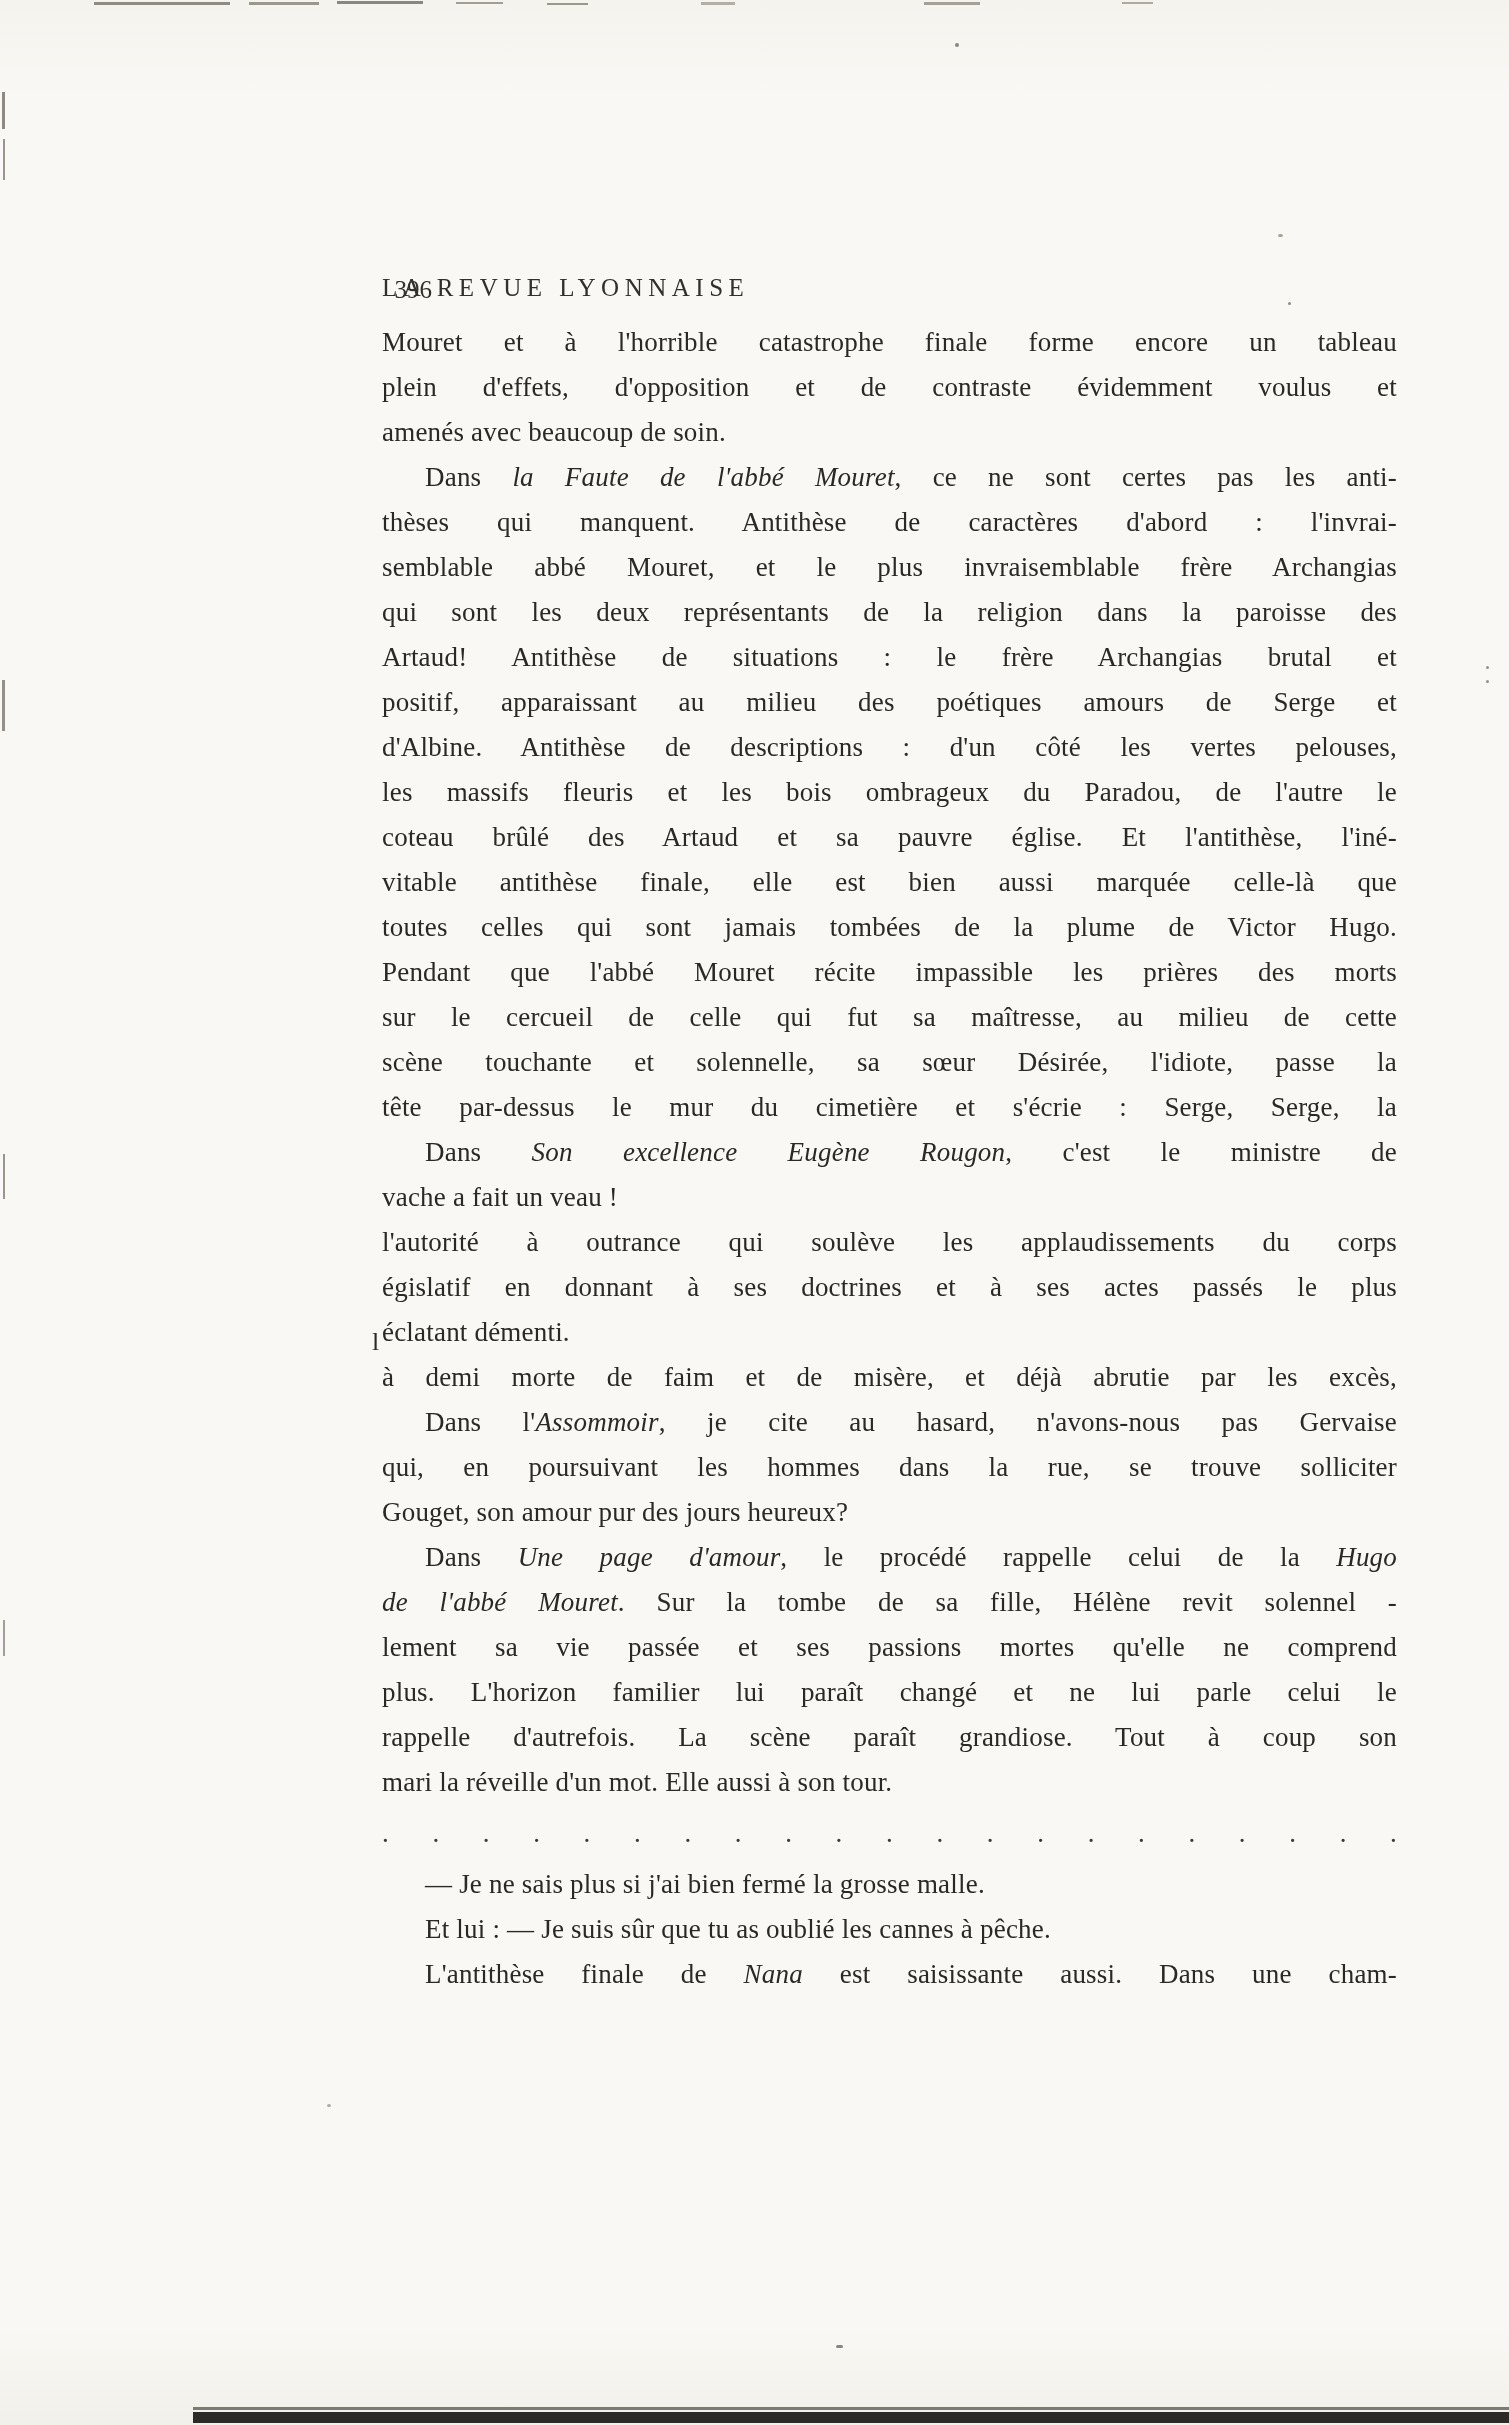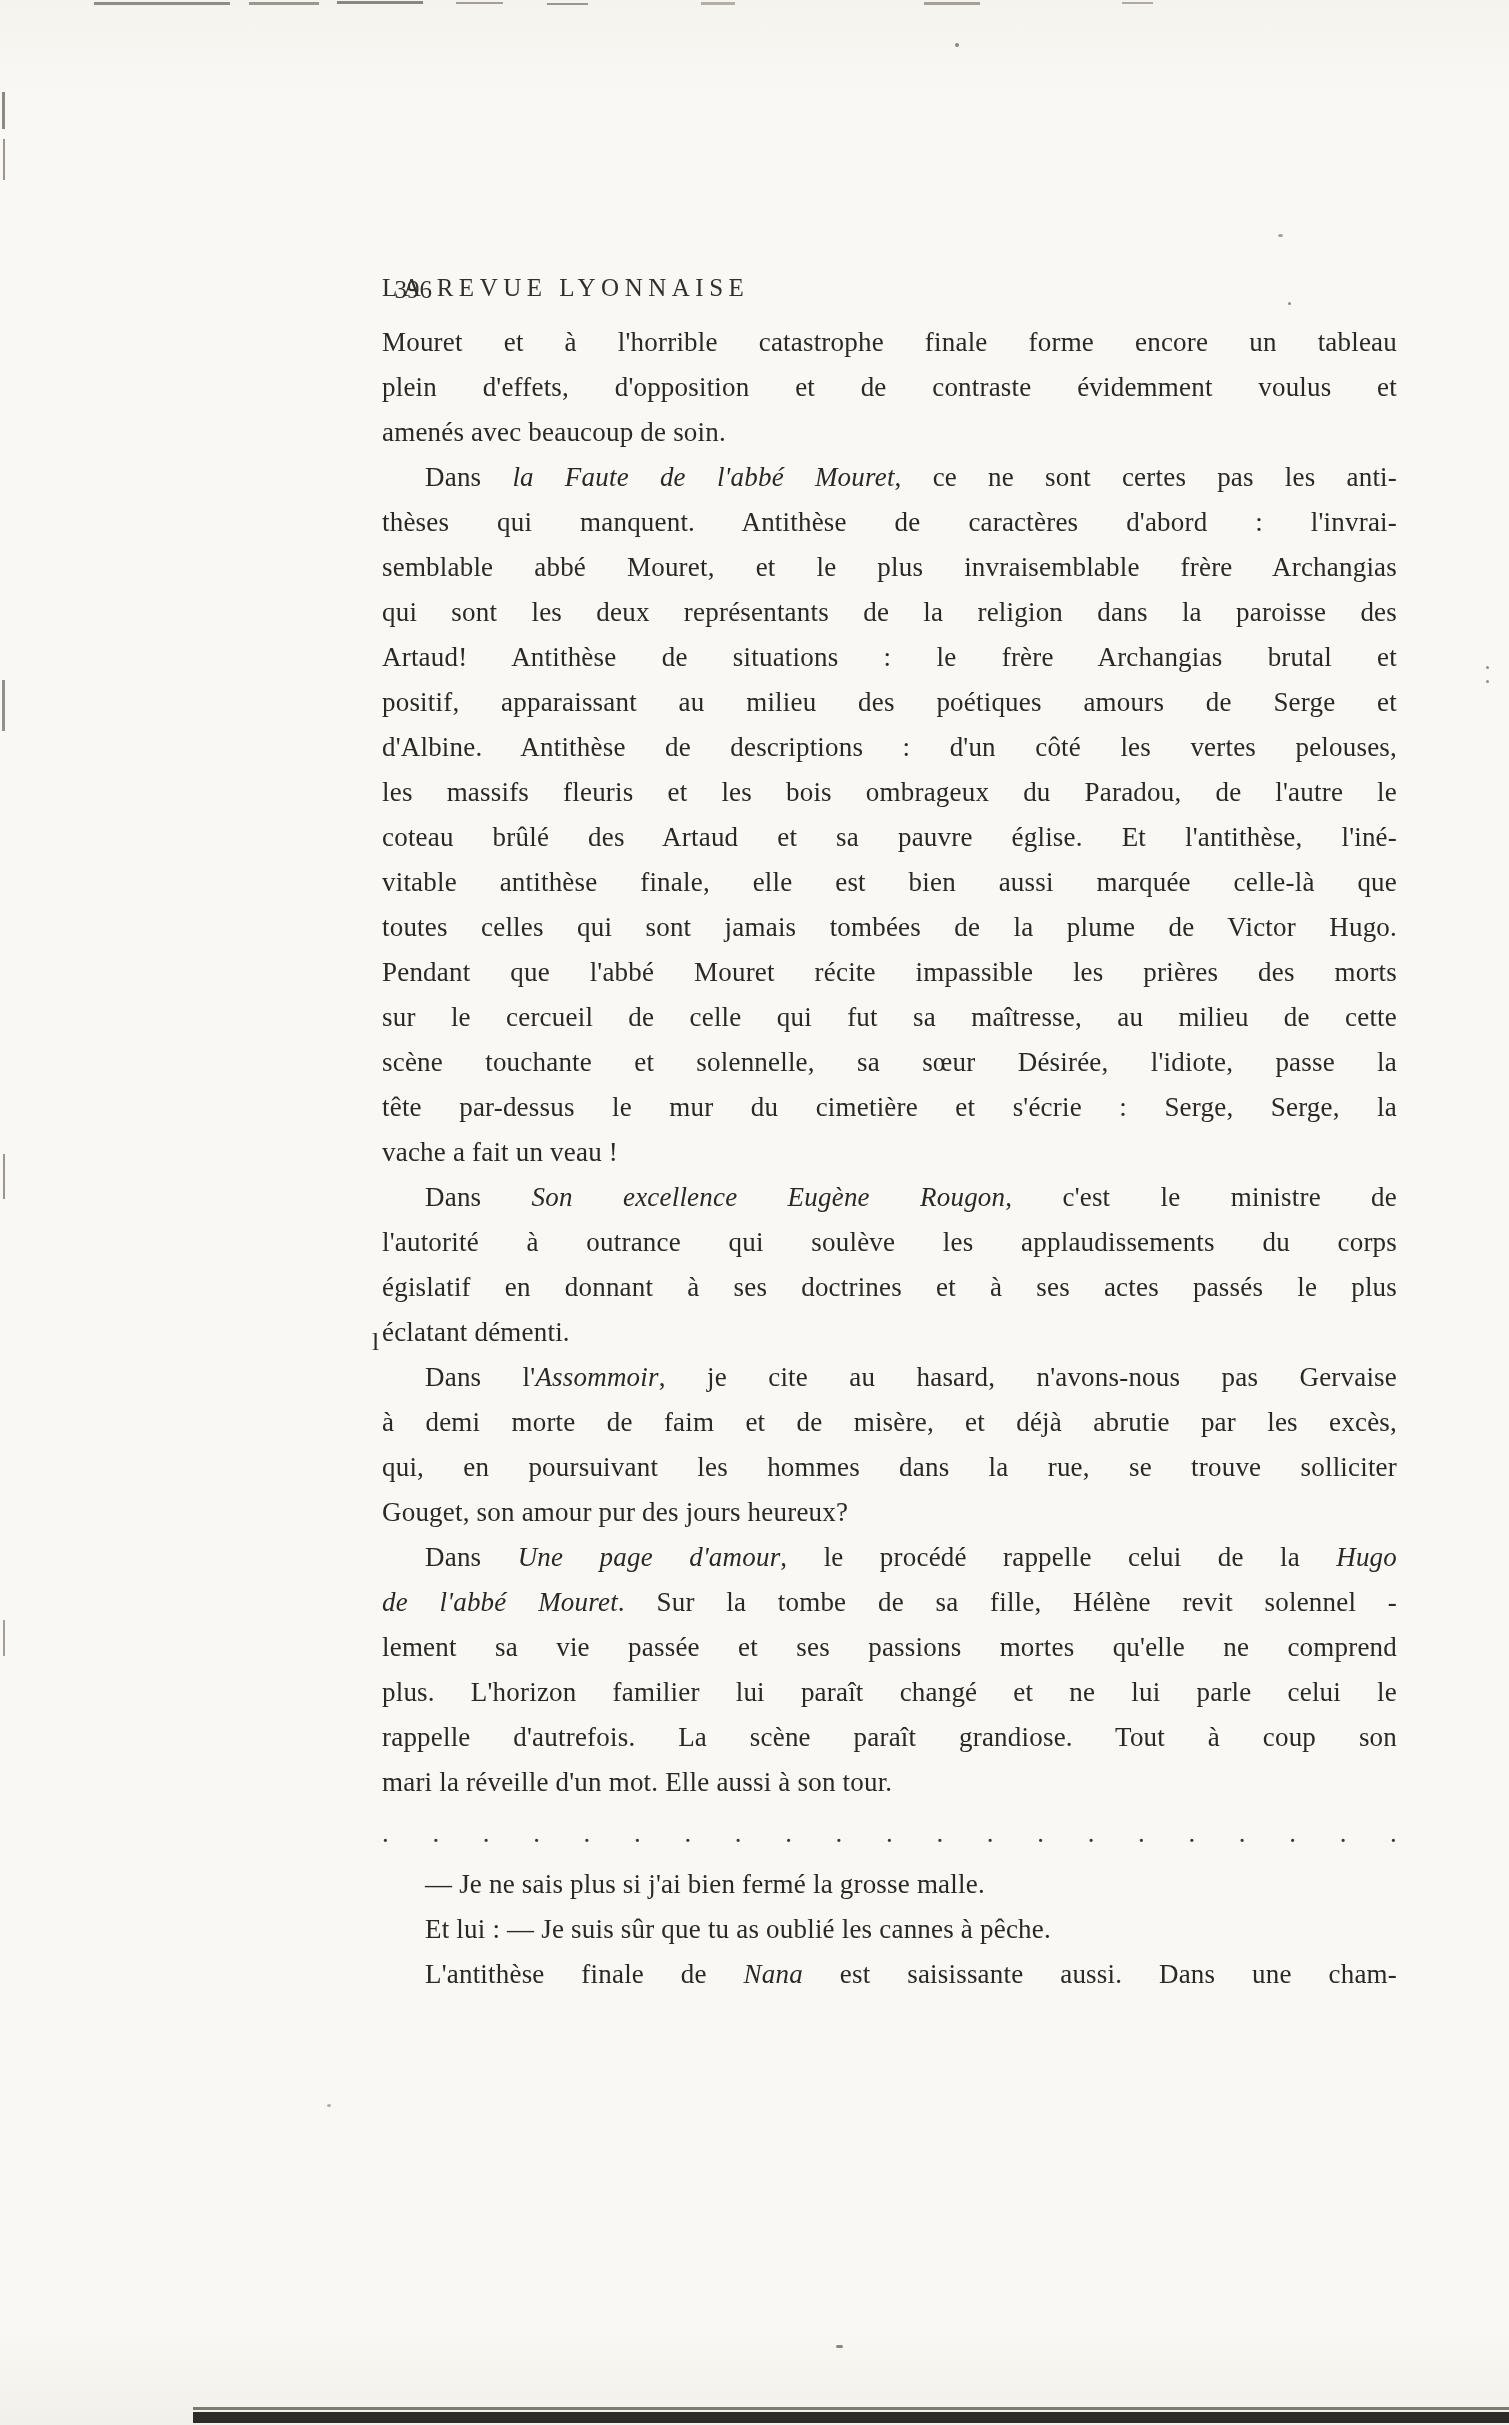--- a/index.html
+++ b/index.html
@@ -138,8 +138,8 @@
       <div class="line">sur le cercueil de celle qui fut sa maîtresse, au milieu de cette</div>
       <div class="line">scène touchante et solennelle, sa sœur Désirée, l'idiote, passe la</div>
       <div class="line">tête par-dessus le mur du cimetière et s'écrie : Serge, Serge, la</div>
+      <div class="line indent">Dans <i>Son excellence Eugène Rougon</i>, c'est le ministre de</div>
       <div class="line flush">vache a fait un veau !</div>
-      <div class="line indent">Dans <i>Son excellence Eugène Rougon</i>, c'est le ministre de</div>
       <div class="line">l'autorité à outrance qui soulève les applaudissements du corps</div>
       <div class="line">égislatif en donnant à ses doctrines et à ses actes passés le plus</div>
       <div class="line flush">éclatant démenti.</div>

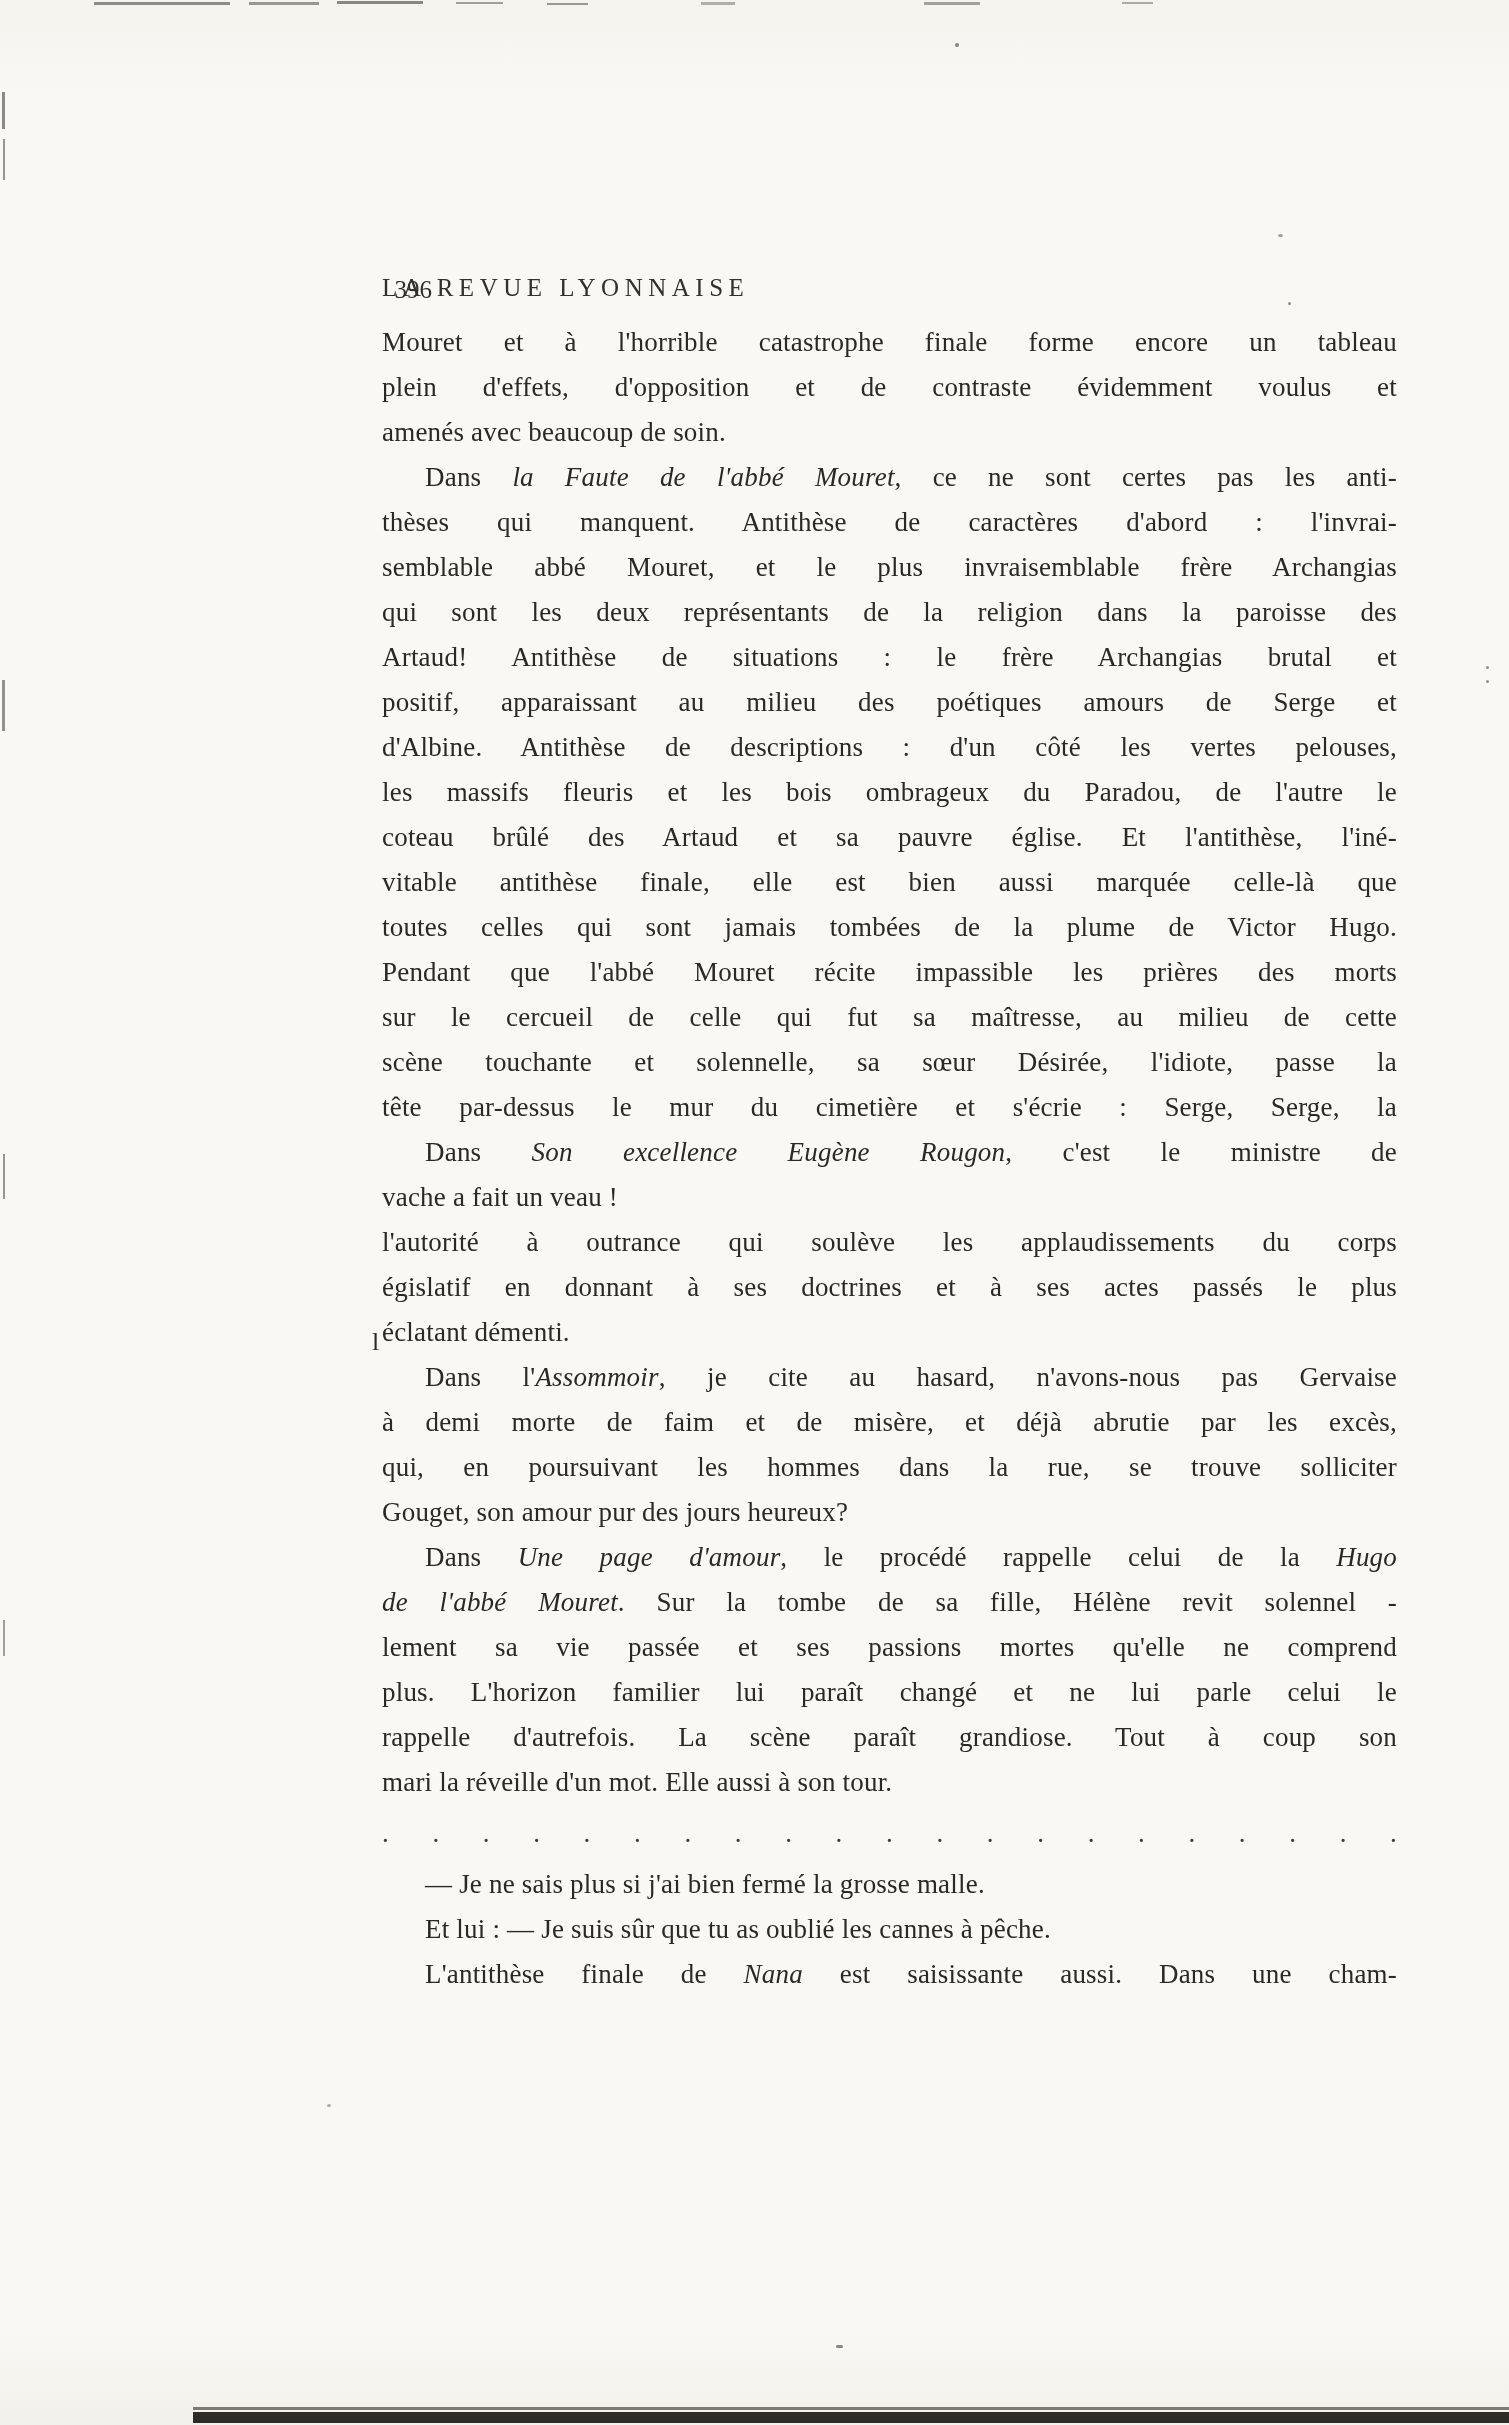--- a/index.html
+++ b/index.html
@@ -143,8 +143,8 @@
       <div class="line">l'autorité à outrance qui soulève les applaudissements du corps</div>
       <div class="line">égislatif en donnant à ses doctrines et à ses actes passés le plus</div>
       <div class="line flush">éclatant démenti.</div>
+      <div class="line">à demi morte de faim et de misère, et déjà abrutie par les excès,</div>
       <div class="line indent">Dans l'<i>Assommoir</i>, je cite au hasard, n'avons-nous pas Gervaise</div>
-      <div class="line">à demi morte de faim et de misère, et déjà abrutie par les excès,</div>
       <div class="line">qui, en poursuivant les hommes dans la rue, se trouve solliciter</div>
       <div class="line flush">Gouget, son amour pur des jours heureux?</div>
       <div class="line indent">Dans <i>Une page d'amour</i>, le procédé rappelle celui de la <i>Hugo</i></div>

